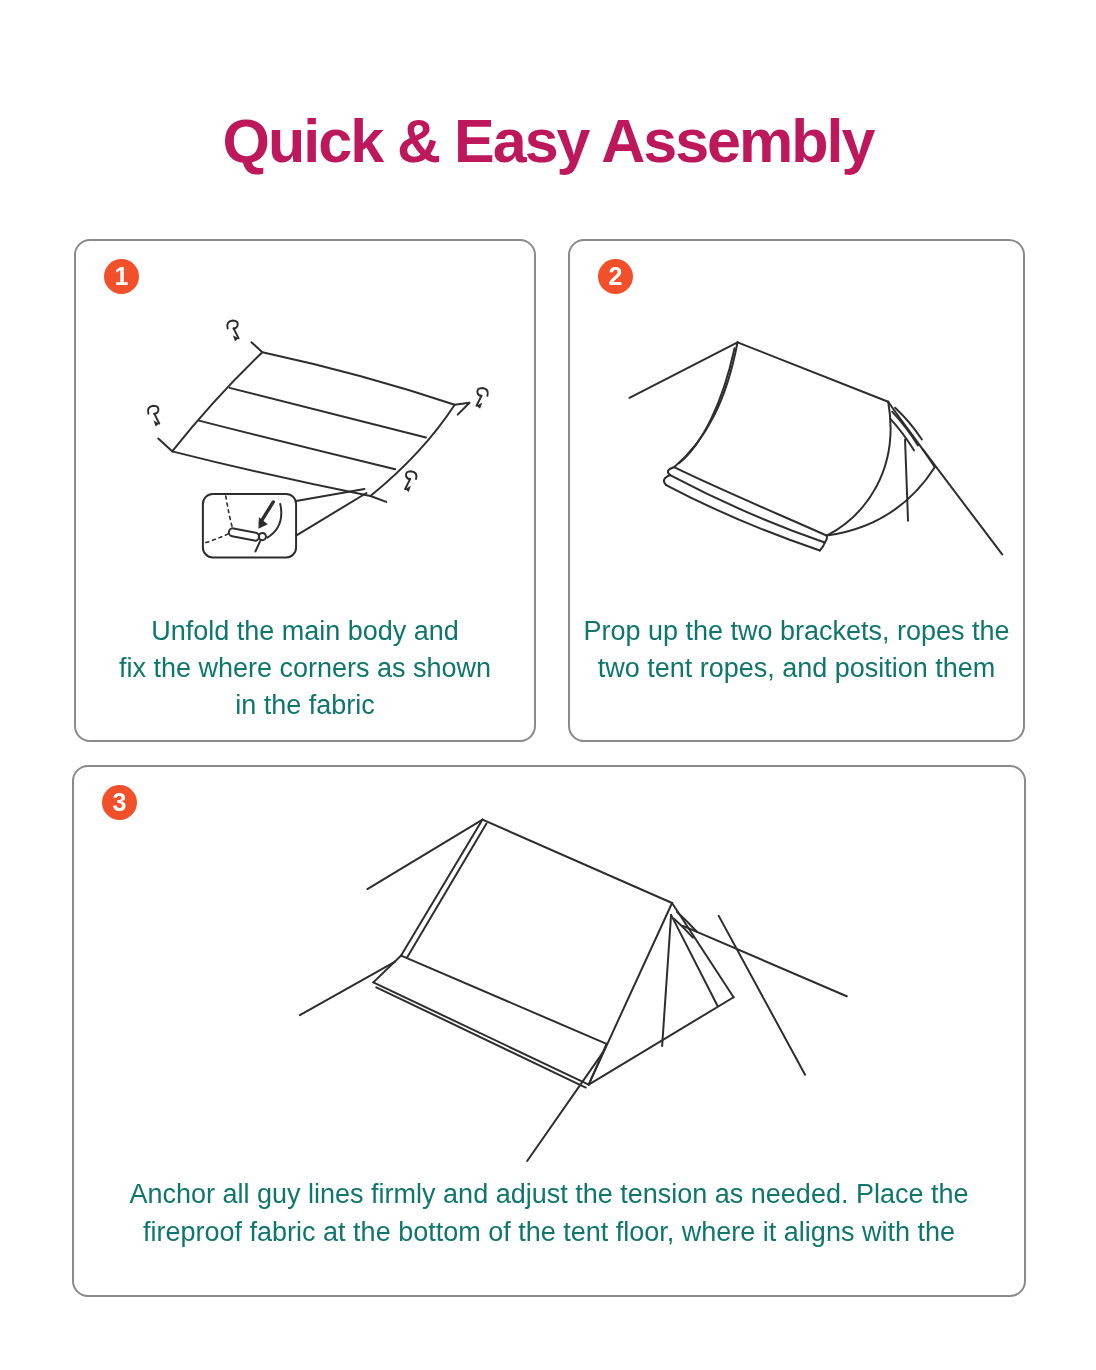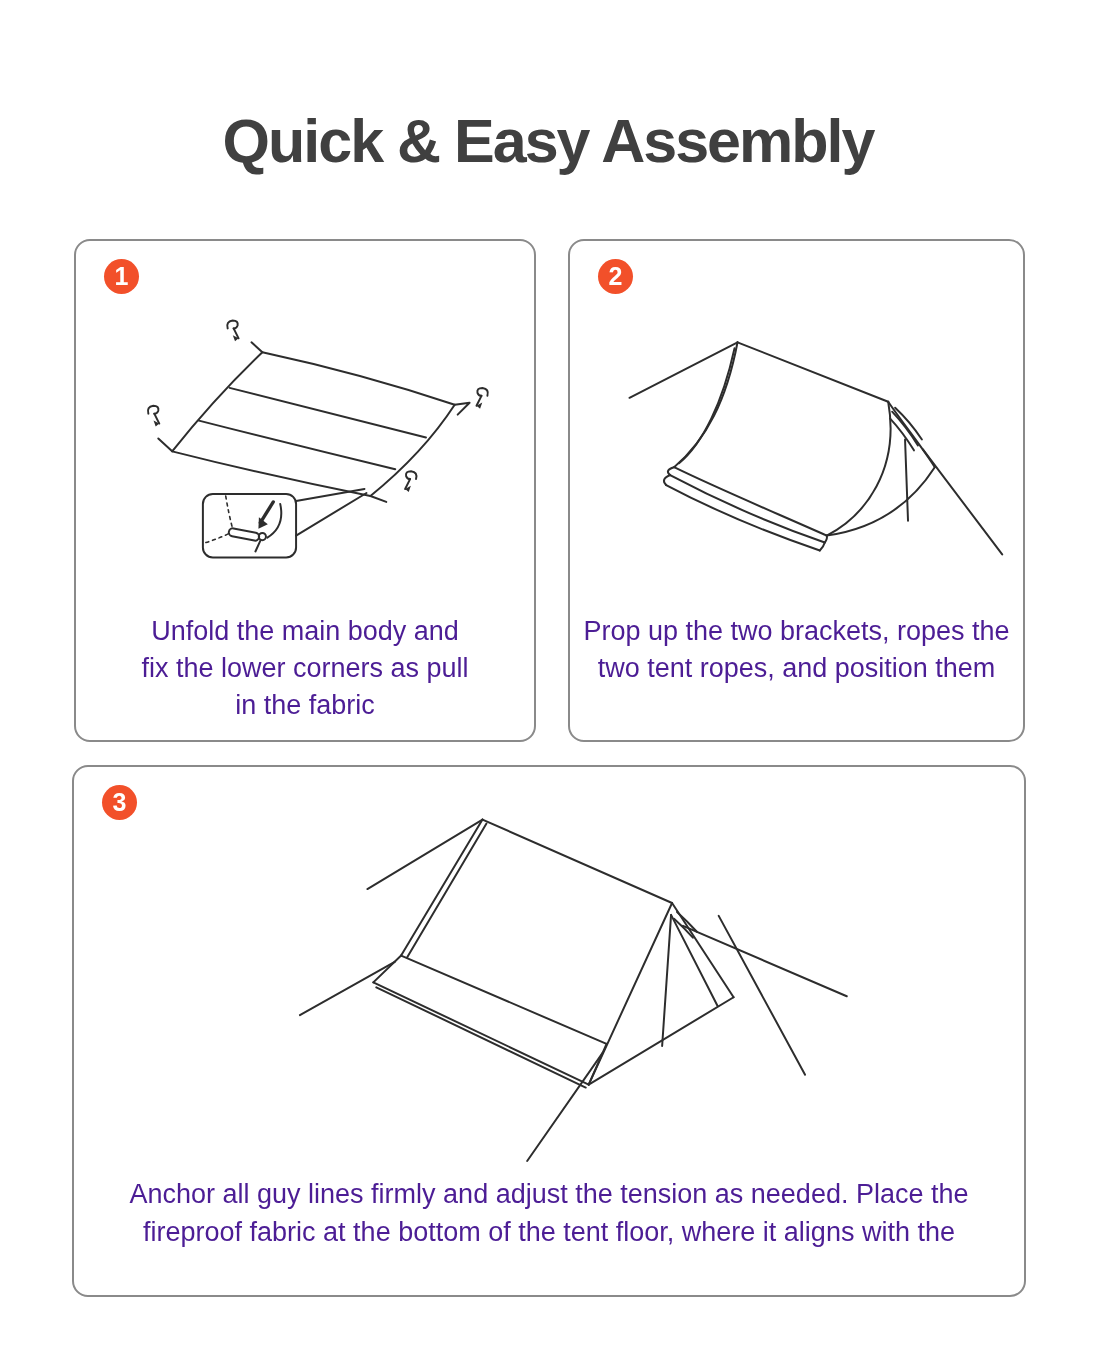--- a/index.html
+++ b/index.html
@@ -18,7 +18,7 @@
     font-size:61px;
     font-weight:bold;
     letter-spacing:-2px;
-    color:#404040;
+    color:#be185d;
     line-height:1.1;
   }
   .panel{

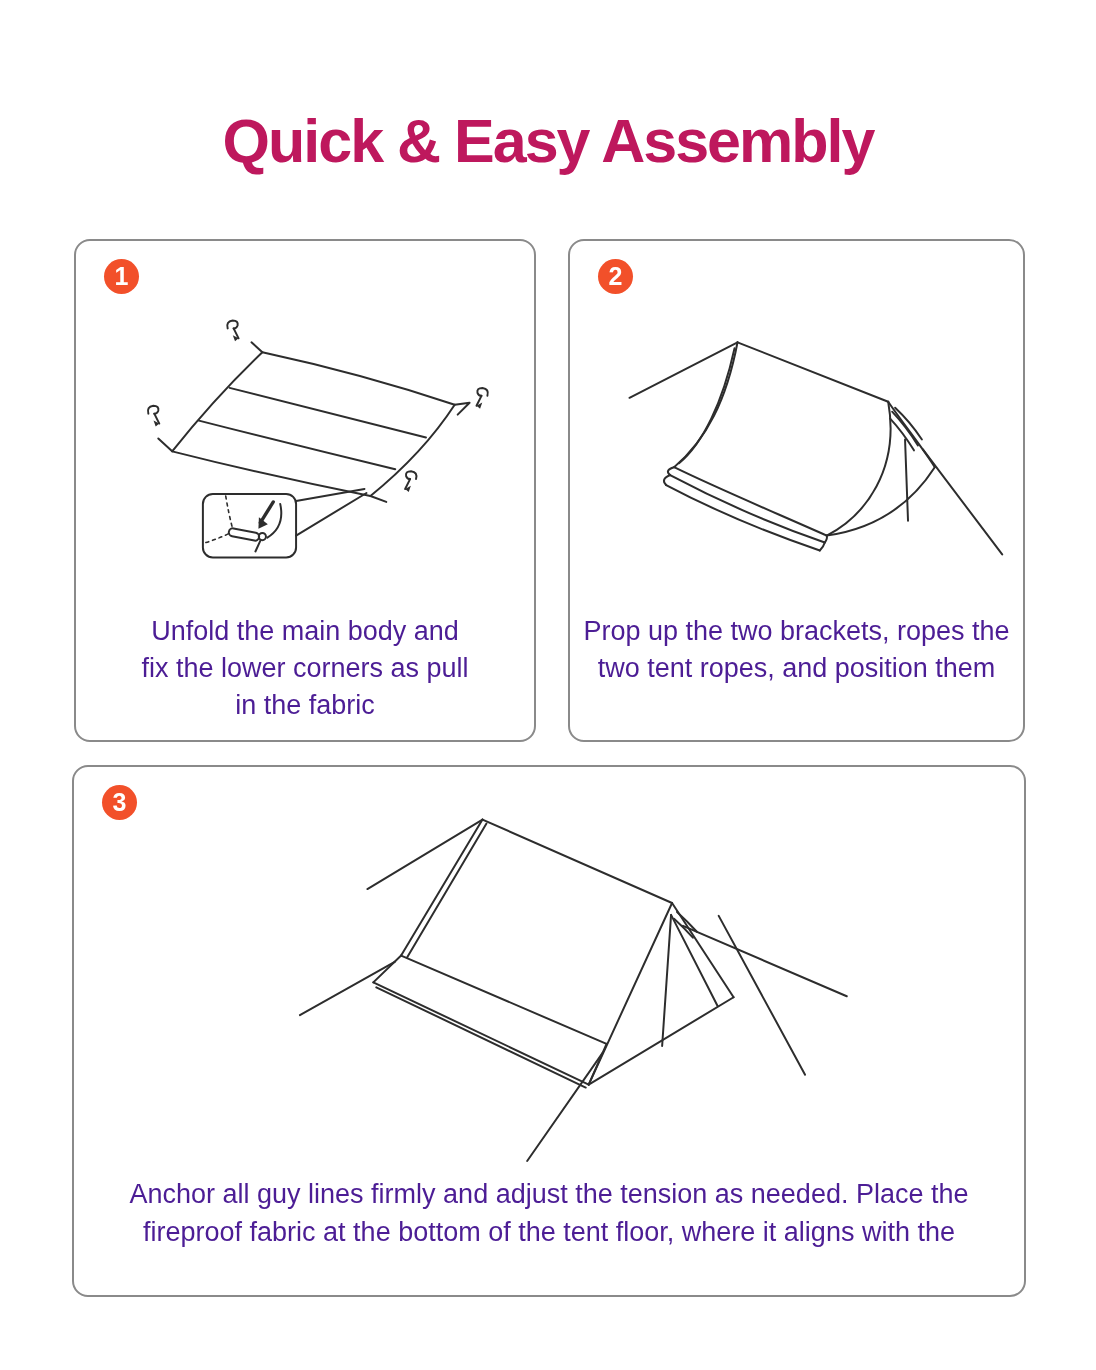--- a/index.html
+++ b/index.html
@@ -52,7 +52,7 @@
     left:8px;right:8px;
     margin:0;
     text-align:center;
-    color:#4c1d95;
+    color:#0f766e;
     font-size:27px;
     line-height:37px;
   }

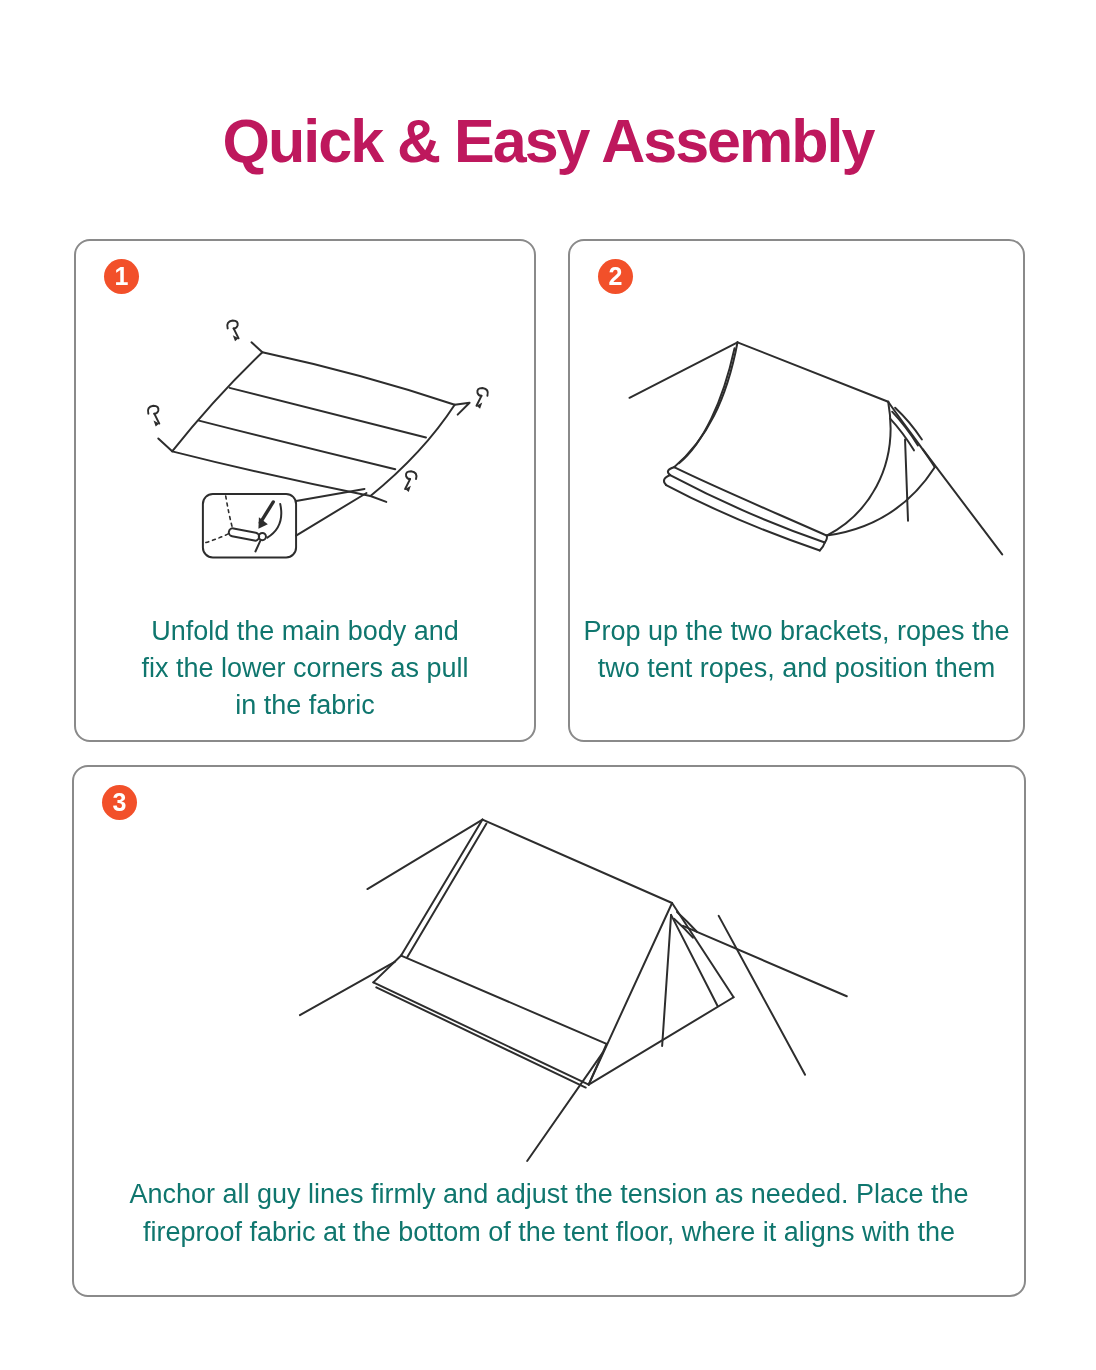--- a/index.html
+++ b/index.html
@@ -112,7 +112,7 @@
     </div>
     <p class="caption">
       <span class="cap-line">Unfold the main body and</span>
-      <span class="cap-line">fix the lower corners as pull</span>
+      <span class="cap-line">fix the where corners as shown</span>
       <span class="cap-line">in the fabric</span>
     </p>
   </section>

